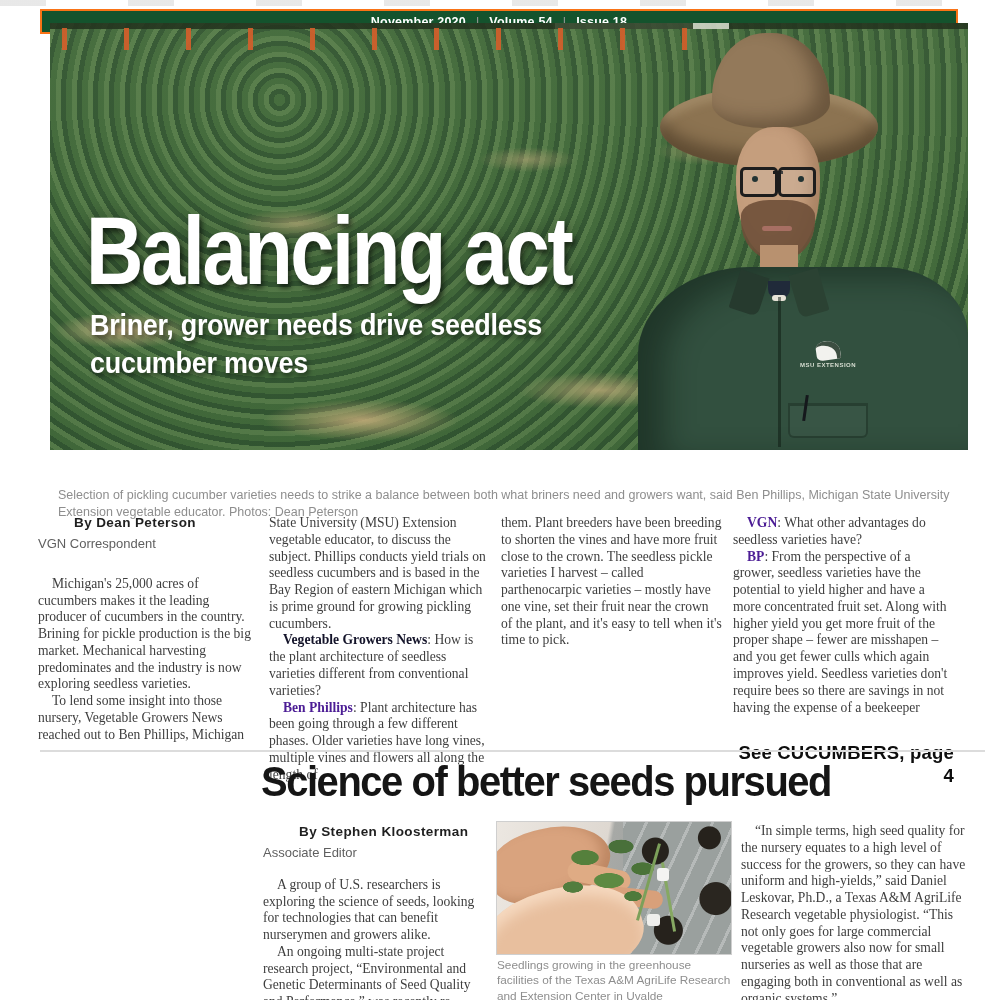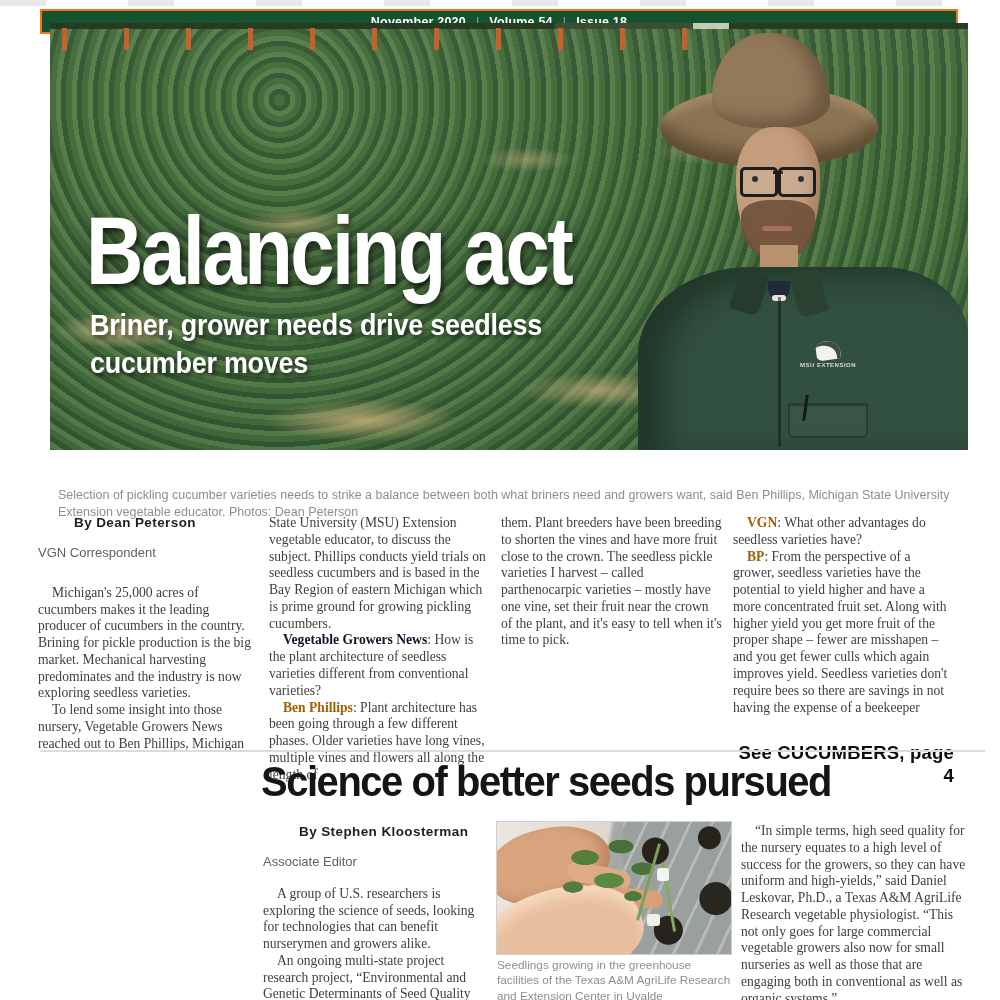--- a/index.html
+++ b/index.html
@@ -88,7 +88,7 @@
   .byline{margin-bottom:24px;}
   .q-label{font-weight:bold;}
   .q-label.dark{color:#14142a;}
-  .q-label.blue{color:#a16207;}
+  .q-label.blue{color:#4c1d95;}
   .col1{left:38px;} .col2{left:269px;} .col3{left:501px;} .col4{left:733px;}
   .jump{margin-top:26px;font-family:"Liberation Sans",sans-serif;font-weight:bold;font-size:18.5px;
     color:#0d0d0d;text-align:right;letter-spacing:.2px;}

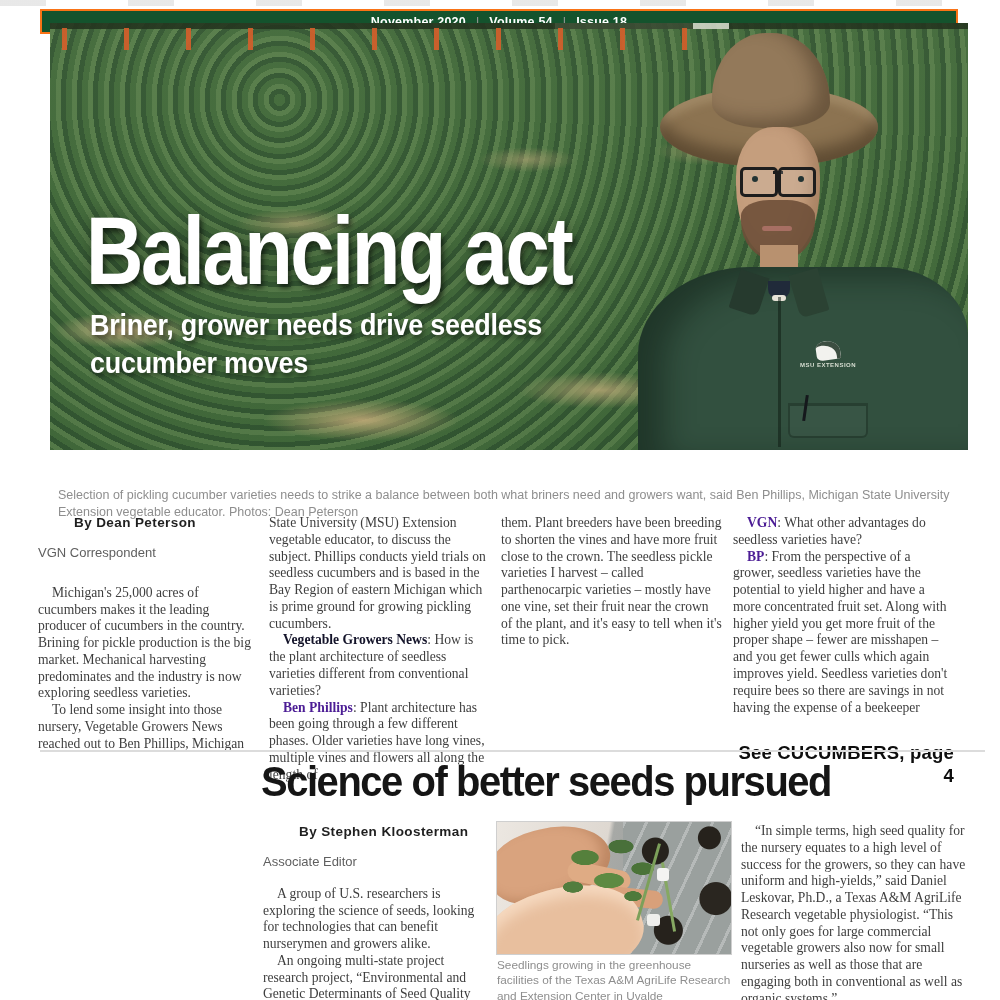--- a/index.html
+++ b/index.html
@@ -84,7 +84,7 @@
   .bodycol p.ind{text-indent:14px;}
   .byline .by{font-family:"Liberation Sans",sans-serif;font-weight:bold;font-size:13.5px;
     color:#1f1f1f;letter-spacing:.4px;padding-left:36px;}
-  .byline .role{font-family:"Liberation Sans",sans-serif;font-size:13px;color:#5f5f5f;margin-top:13px;}
+  .byline .role{font-family:"Liberation Sans",sans-serif;font-size:13px;color:#5f5f5f;margin-top:4px;}
   .byline{margin-bottom:24px;}
   .q-label{font-weight:bold;}
   .q-label.dark{color:#14142a;}

